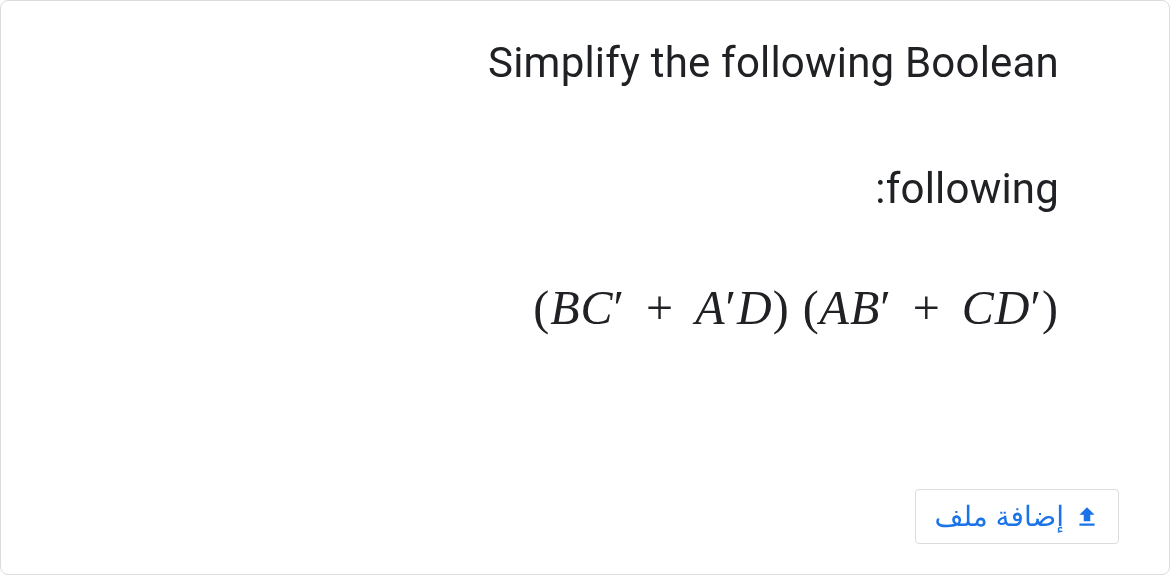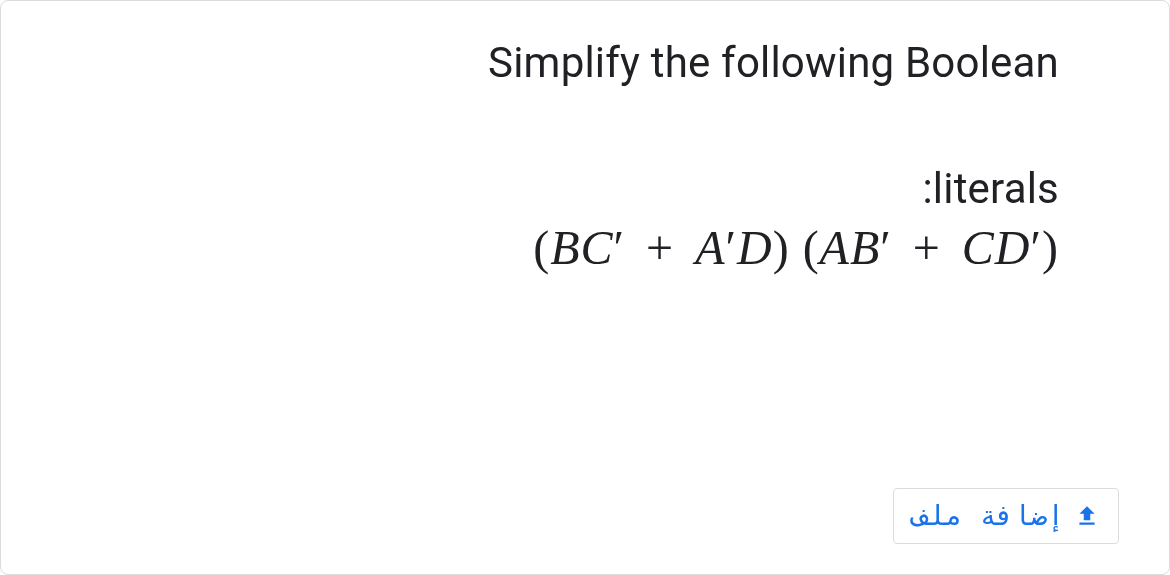--- a/index.html
+++ b/index.html
@@ -89,7 +89,7 @@
   <div class="question-text">
     <span>Simplify the following Boolean</span><br>
     <br>
-    <span>:literals</span>
+    <span>:following</span>
   </div>
 
   <div class="expression">

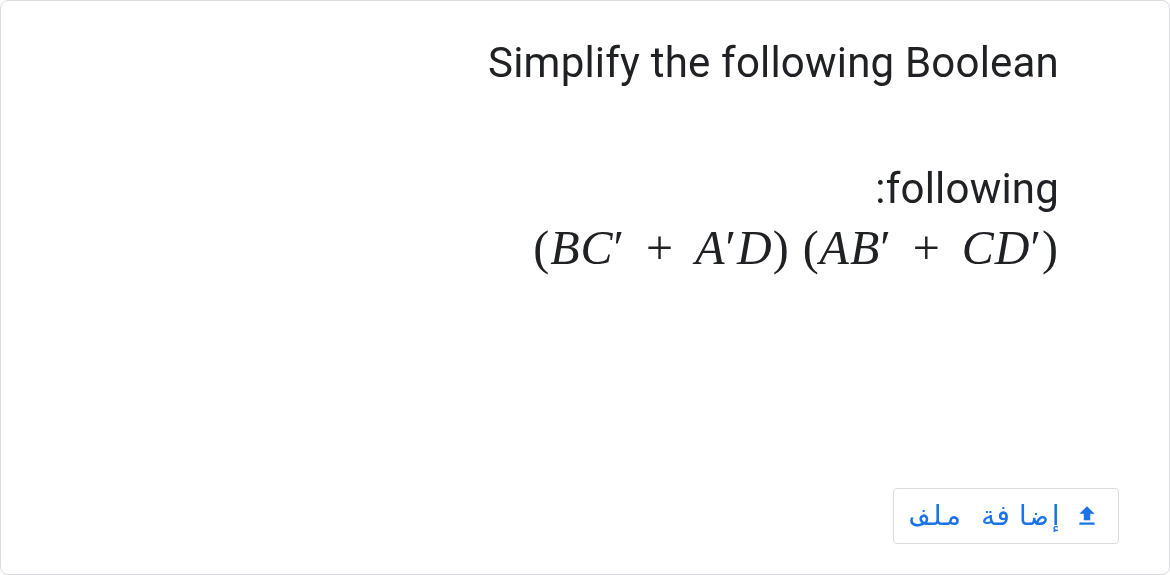--- a/index.html
+++ b/index.html
@@ -37,6 +37,7 @@
       font-size: 48px;
       color: #202124;
       text-align: right;
+      margin-top: 60px;
       padding-right: 60px;
       padding-left: 120px;
       font-style: italic;

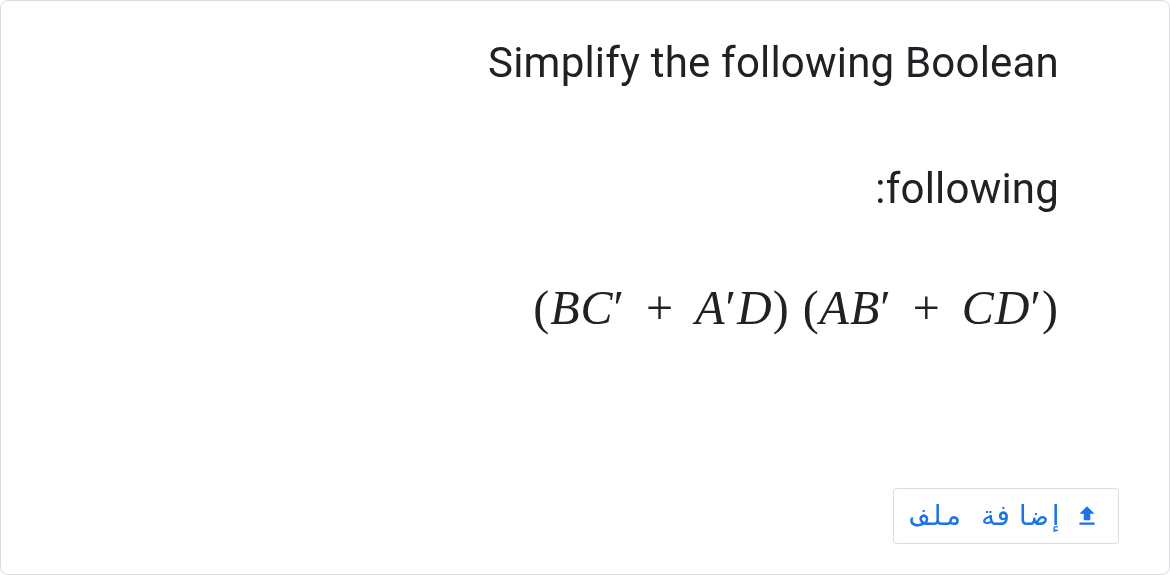--- a/index.html
+++ b/index.html
@@ -80,7 +80,7 @@
       fill: #1a73e8;
     }
     .button-label {
-      font-family: Liberation Mono, monospace;
+      font-family: Liberation Sans, sans-serif;
     }
   </style>
 </head>

